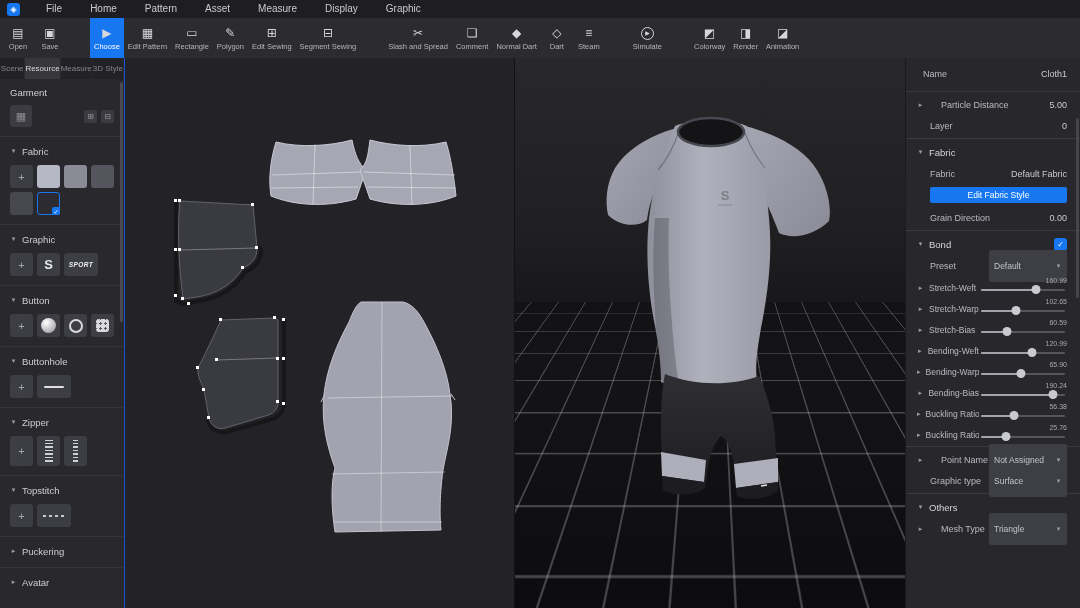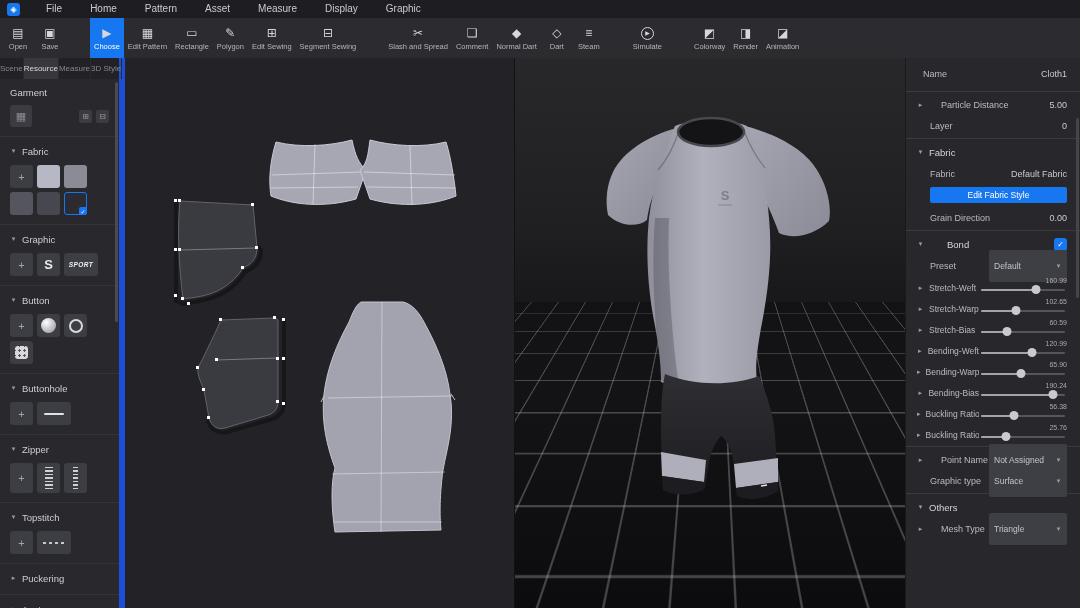--- a/index.html
+++ b/index.html
@@ -31,7 +31,7 @@
   .main{display:flex;height:550px;flex:none}
 
   
-  .sidebar{width:125px;flex:none;background:var(--sidebar-bg);position:relative;color:#c3c4ca;border-right:6px solid #1d4ed8}
+  .sidebar{width:125px;flex:none;background:var(--sidebar-bg);position:relative;color:#c3c4ca;border-right:1px solid #1d4ed8}
   .tabs{display:flex;height:21px;background:#222226}
   .tab{flex:1;display:flex;align-items:center;justify-content:center;font-size:8px;color:#85868e;white-space:nowrap;border-right:1px solid #2a2a2e}
   .tab.active{background:#37373c;color:#d8d9de}

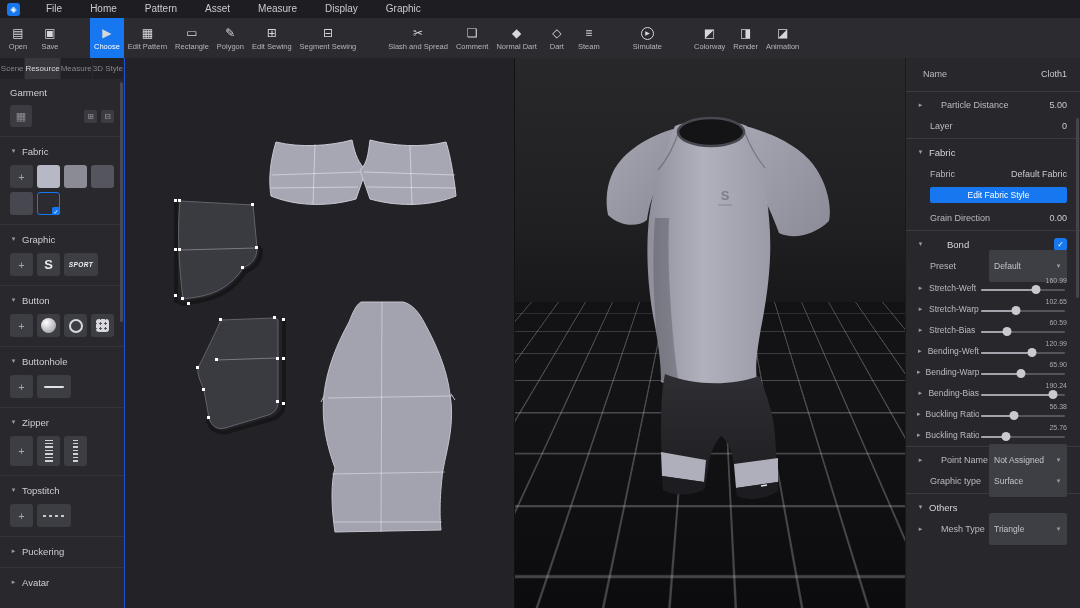--- a/index.html
+++ b/index.html
@@ -84,7 +84,7 @@
   .pdivider{height:1px;background:#3a3a3f;margin:2px 0}
   .psec-head{display:flex;align-items:center;gap:5px;padding:0 13px 0 11px;height:22px;color:#d4d5da;font-size:9.5px}
   .psec-head.spread{justify-content:space-between}
-  .head-left{display:flex;align-items:center;gap:23px}
+  .head-left{display:flex;align-items:center;gap:5px}
   .prow{display:flex;align-items:center;justify-content:space-between;padding:0 13px 0 24px;height:21px}
   .prow.haschev{padding-left:11px}
   .rlabel{display:flex;align-items:center;gap:17px;white-space:nowrap}

